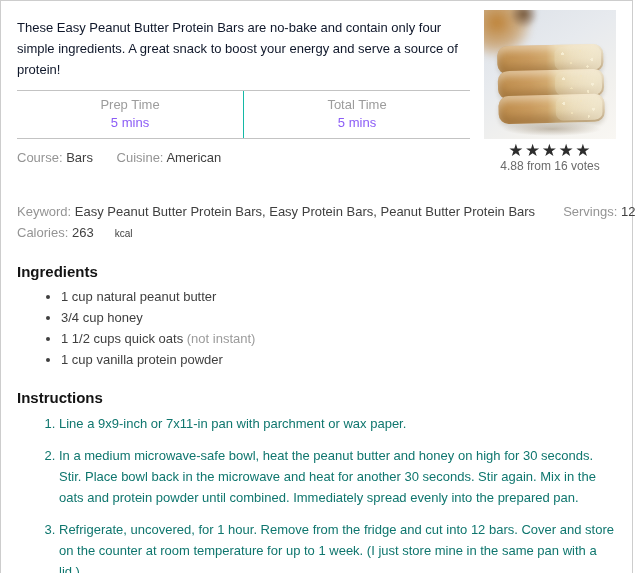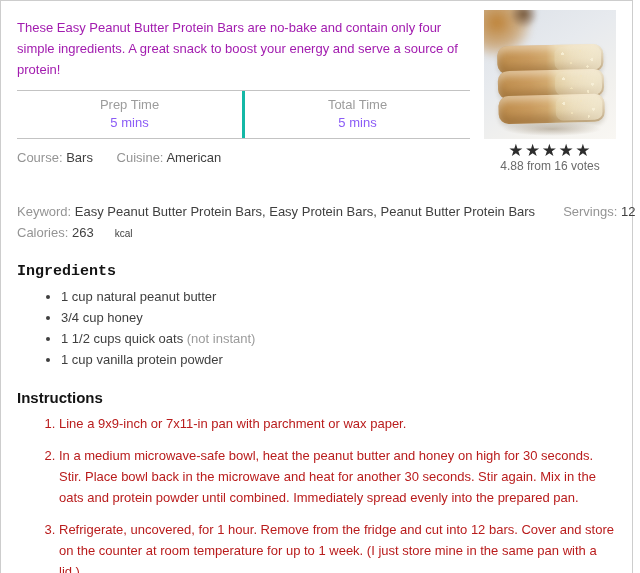--- a/index.html
+++ b/index.html
@@ -24,7 +24,7 @@
     font-size: 21px; line-height: 1.25; font-weight: 700; color: #141414;
     letter-spacing: 0.2px;
   }
-  .recipe-desc { margin: 7px 0 0 0; color: #a21caf; line-height: 1.63; }
+  .recipe-desc { margin: 7px 0 0 0; color: #0f172a; line-height: 1.63; }
   .times {
     display: flex; margin-top: 9px;
     border-top: 1px solid #c3c3c3; border-bottom: 1px solid #c3c3c3;

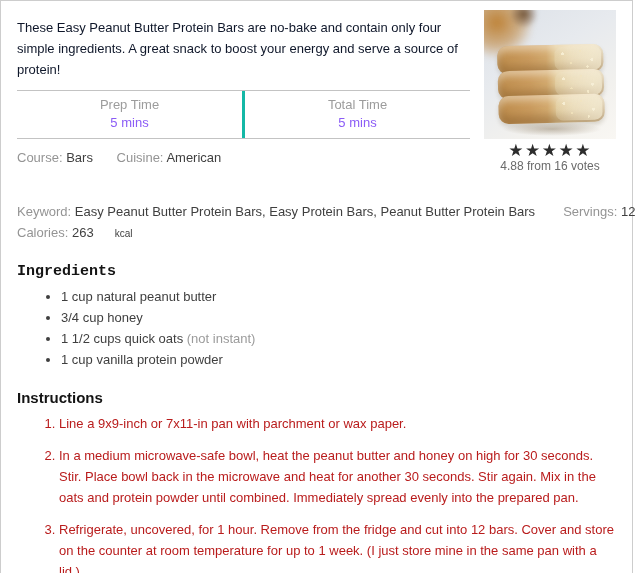--- a/index.html
+++ b/index.html
@@ -30,7 +30,7 @@
     border-top: 1px solid #c3c3c3; border-bottom: 1px solid #c3c3c3;
   }
   .time-col { flex: 1; text-align: center; padding: 6px 0 8px; }
-  .time-col.first { border-right: 3px solid #14b8a6; }
+  .time-col.first { border-right: 1px solid #14b8a6; }
   .time-label { color: #9c9c9c; }
   .time-value { color: #8b5cf6; margin-top: 3px; }
   .meta-row { margin-top: 11px; }

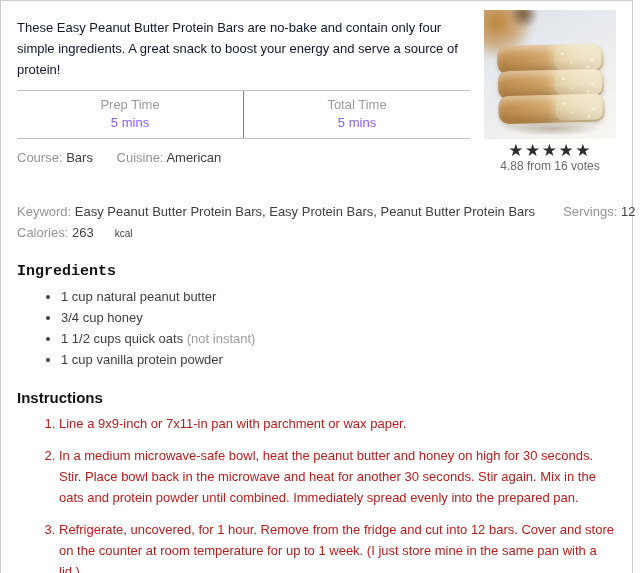--- a/index.html
+++ b/index.html
@@ -87,7 +87,7 @@
 
   
   .section-heading { margin: 0; font-size: 15px; font-weight: 700; color: #141414; }
-  .ingredients-heading { margin-top: 19px; font-family: Liberation Mono, monospace; }
+  .ingredients-heading { margin-top: 19px; }
   .ingredients-list { margin: 6px 0 0 0; padding-left: 44px; }
   .ingredients-list li { line-height: 21px; color: #3f3f3f; }
   .ingredient-note { color: #9b9b9b; text-align: center; }

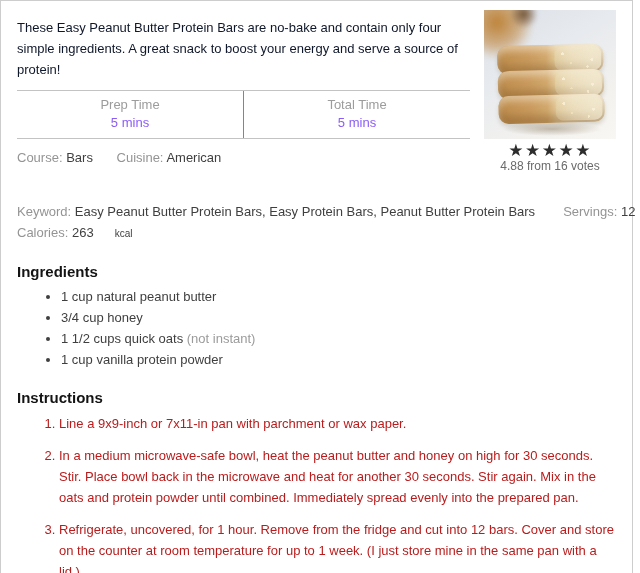--- a/index.html
+++ b/index.html
@@ -93,7 +93,7 @@
   .ingredient-note { color: #9b9b9b; text-align: center; }
   .instructions-heading { margin-top: 19px; }
   .instructions-list { margin: 7px 0 0 0; padding-left: 42px; }
-  .instructions-list li { line-height: 21px; margin-bottom: 11px; color: #b91c1c; }
+  .instructions-list li { line-height: 21px; margin-bottom: 11px; color: #0f766e; }
   .instructions-list li:last-child { margin-bottom: 0; }
 </style>
 </head>

